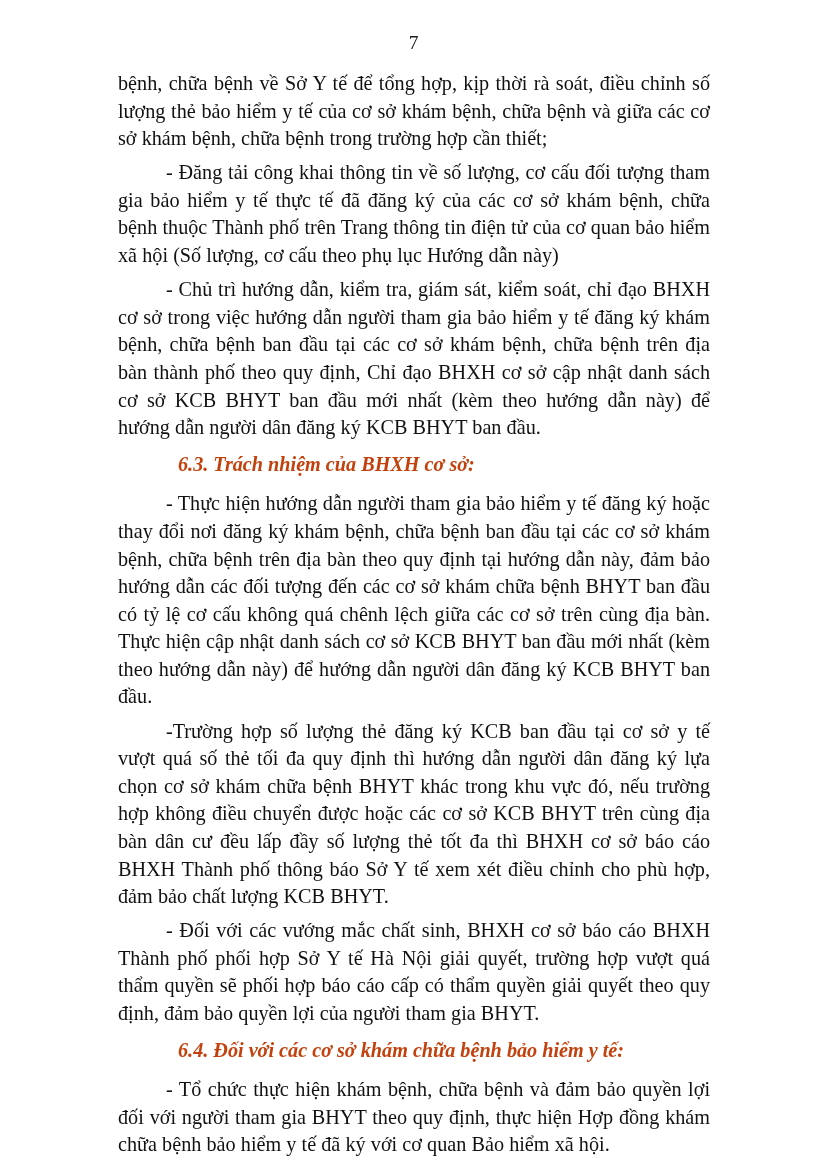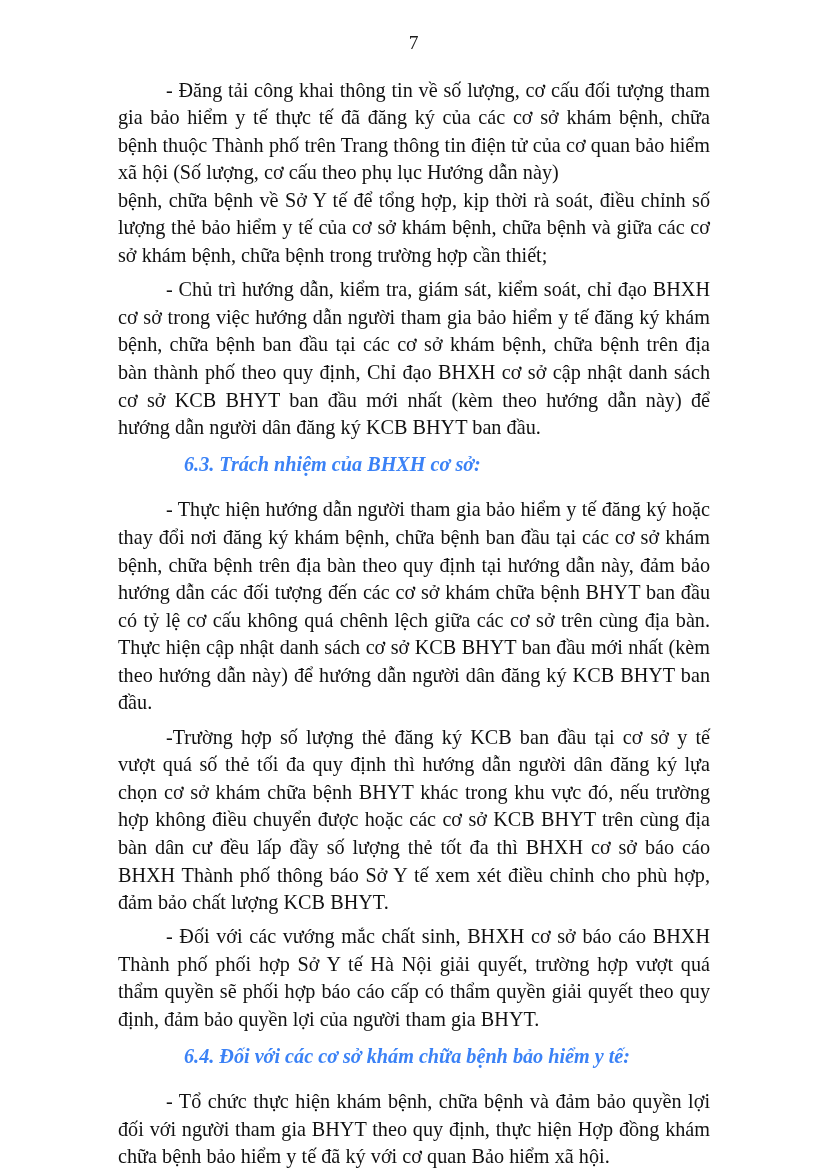--- a/index.html
+++ b/index.html
@@ -85,9 +85,9 @@
 
   <div class="body-text">
 
+    <p class="para">bệnh, chữa bệnh về Sở Y tế để tổng hợp, kịp thời rà soát, điều chỉnh số lượng thẻ bảo hiểm y tế của cơ sở khám bệnh, chữa bệnh và giữa các cơ sở khám bệnh, chữa bệnh trong trường hợp cần thiết;</p>
+
     <p class="para indent gap">- Đăng tải công khai thông tin về số lượng, cơ cấu đối tượng tham gia bảo hiểm y tế thực tế đã đăng ký của các cơ sở khám bệnh, chữa bệnh thuộc Thành phố trên Trang thông tin điện tử của cơ quan bảo hiểm xã hội (Số lượng, cơ cấu theo phụ lục Hướng dẫn này)</p>
-
-    <p class="para">bệnh, chữa bệnh về Sở Y tế để tổng hợp, kịp thời rà soát, điều chỉnh số lượng thẻ bảo hiểm y tế của cơ sở khám bệnh, chữa bệnh và giữa các cơ sở khám bệnh, chữa bệnh trong trường hợp cần thiết;</p>
 
     <p class="para indent gap">- Chủ trì hướng dẫn, kiểm tra, giám sát, kiểm soát, chỉ đạo BHXH cơ sở trong việc hướng dẫn người tham gia bảo hiểm y tế đăng ký khám bệnh, chữa bệnh ban đầu tại các cơ sở khám bệnh, chữa bệnh trên địa bàn thành phố theo quy định, Chỉ đạo BHXH cơ sở cập nhật danh sách cơ sở KCB BHYT ban đầu mới nhất (kèm theo hướng dẫn này) để hướng dẫn người dân đăng ký KCB BHYT ban đầu.</p>
 

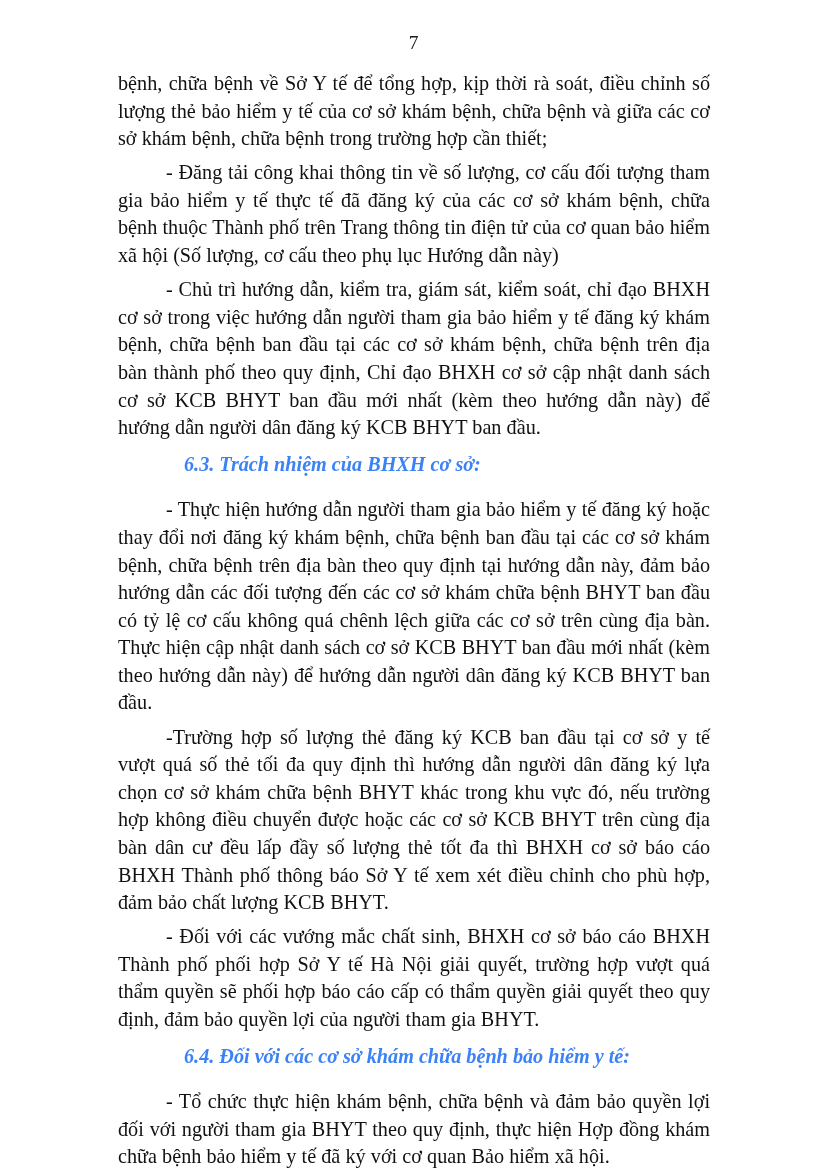--- a/index.html
+++ b/index.html
@@ -54,11 +54,11 @@
     margin-top: 6.5px;
   }
   p.heading {
-    margin: 18px;
+    margin: 12px;
     padding: 0;
     font-size: 20.2px;
     line-height: 27.6px;
-    color: #3b82f6;
+    color: #c2410c;
     font-weight: bold;
     font-style: italic;
     text-indent: 48px;

